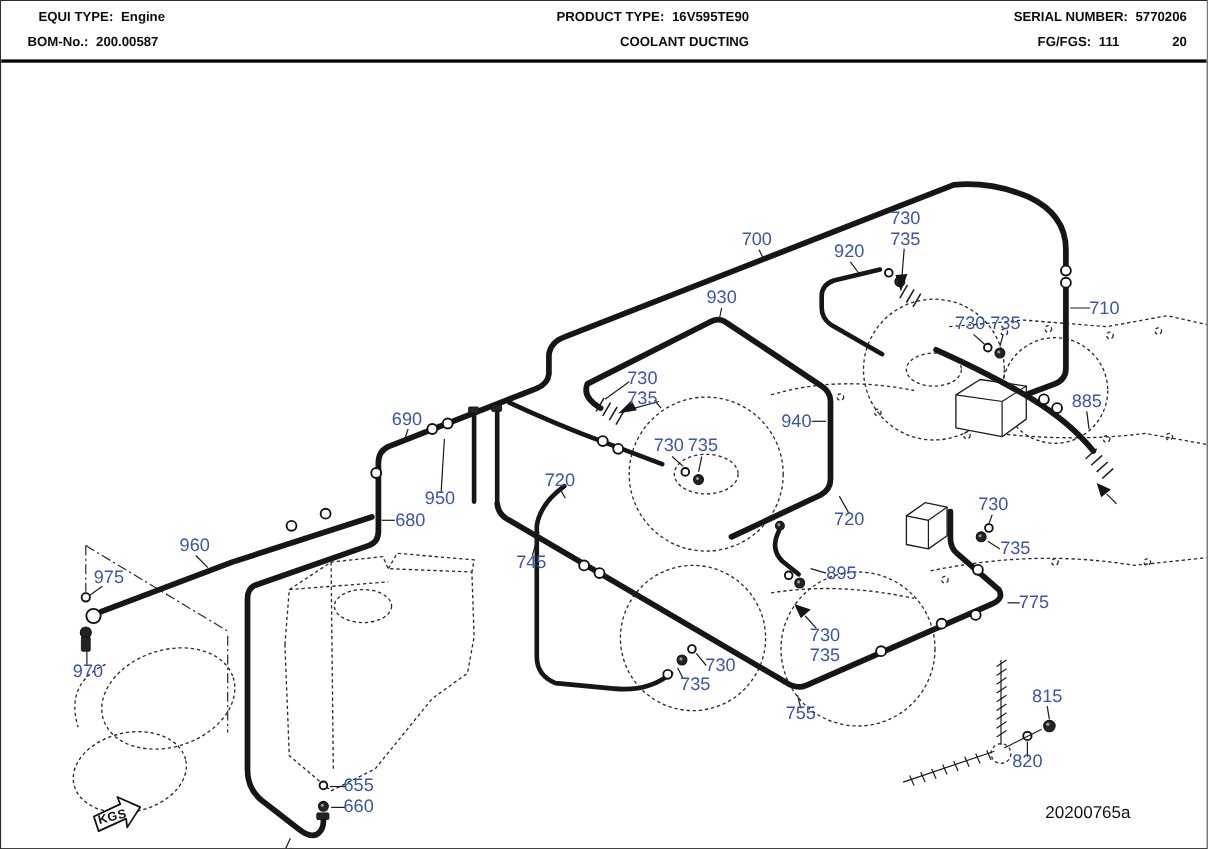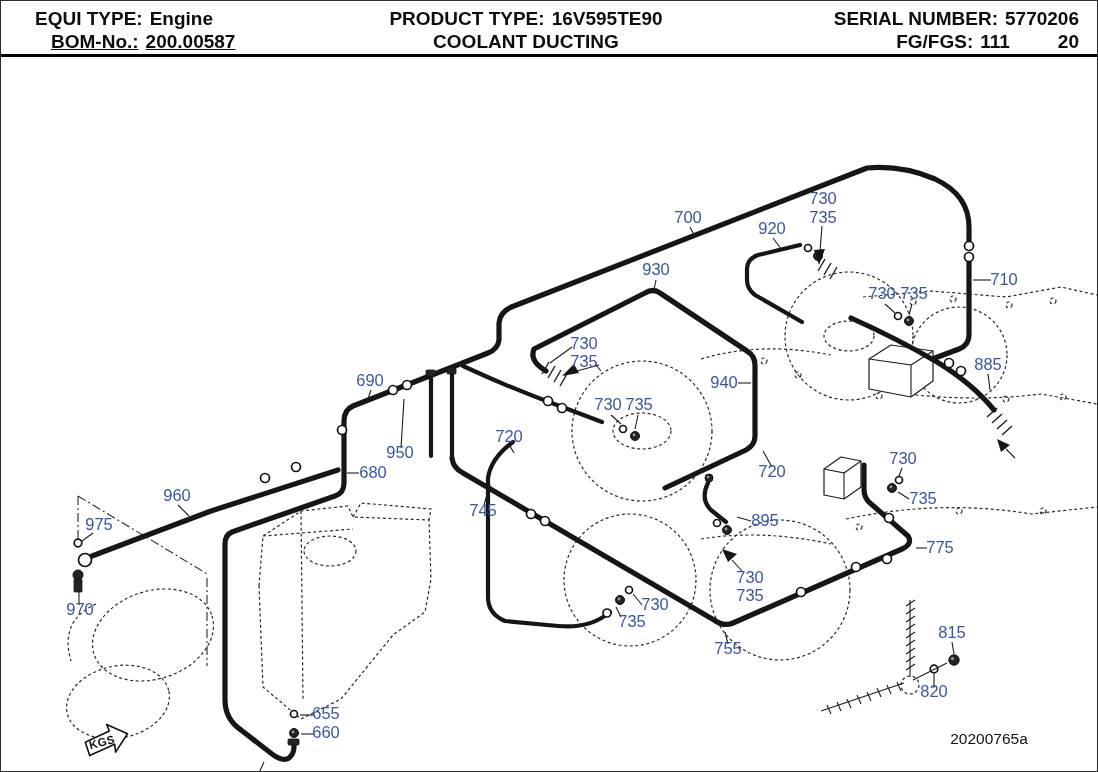--- a/index.html
+++ b/index.html
@@ -9,7 +9,7 @@
     border:1px solid #2e2e2e;box-sizing:border-box;
   }
   .hdr{position:absolute;top:0;left:0;width:100%;height:55px;background:#fff;}
-  .hdr .cell{position:absolute;font-weight:bold;font-size:19px;color:#0d0d0d;white-space:nowrap;}
+  .hdr .cell{position:absolute;font-weight:bold;font-size:12px;color:#0d0d0d;white-space:nowrap;text-align:right;}
   .h-left1{left:34px;top:7px;}
   .h-left2{left:50px;top:30px;text-decoration:underline;}
   .h-c{left:370px;width:310px;text-align:center;}

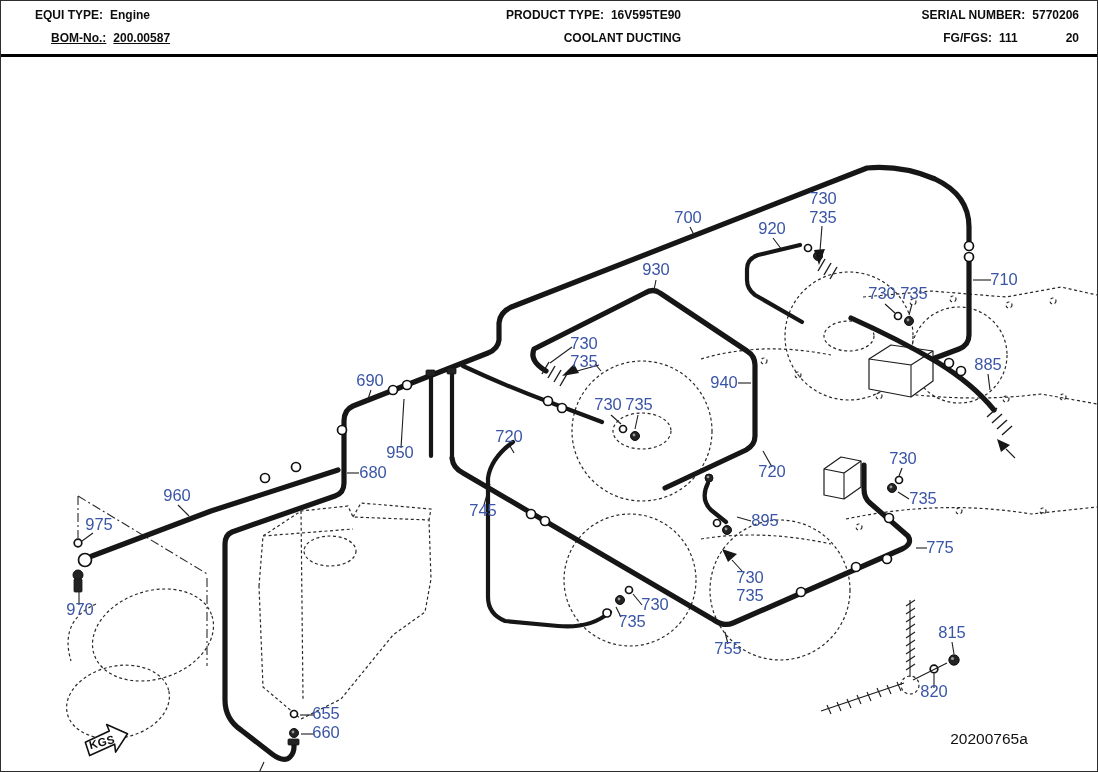--- a/index.html
+++ b/index.html
@@ -11,7 +11,7 @@
   .hdr{position:absolute;top:0;left:0;width:100%;height:55px;background:#fff;}
   .hdr .cell{position:absolute;font-weight:bold;font-size:12px;color:#0d0d0d;white-space:nowrap;text-align:right;}
   .h-left1{left:34px;top:7px;}
-  .h-left2{left:50px;top:30px;text-decoration:underline;}
+  .h-left2{left:24px;top:30px;}
   .h-c{left:370px;width:310px;text-align:center;}
   .h-c1{top:7px;}
   .h-c2{top:30px;}

